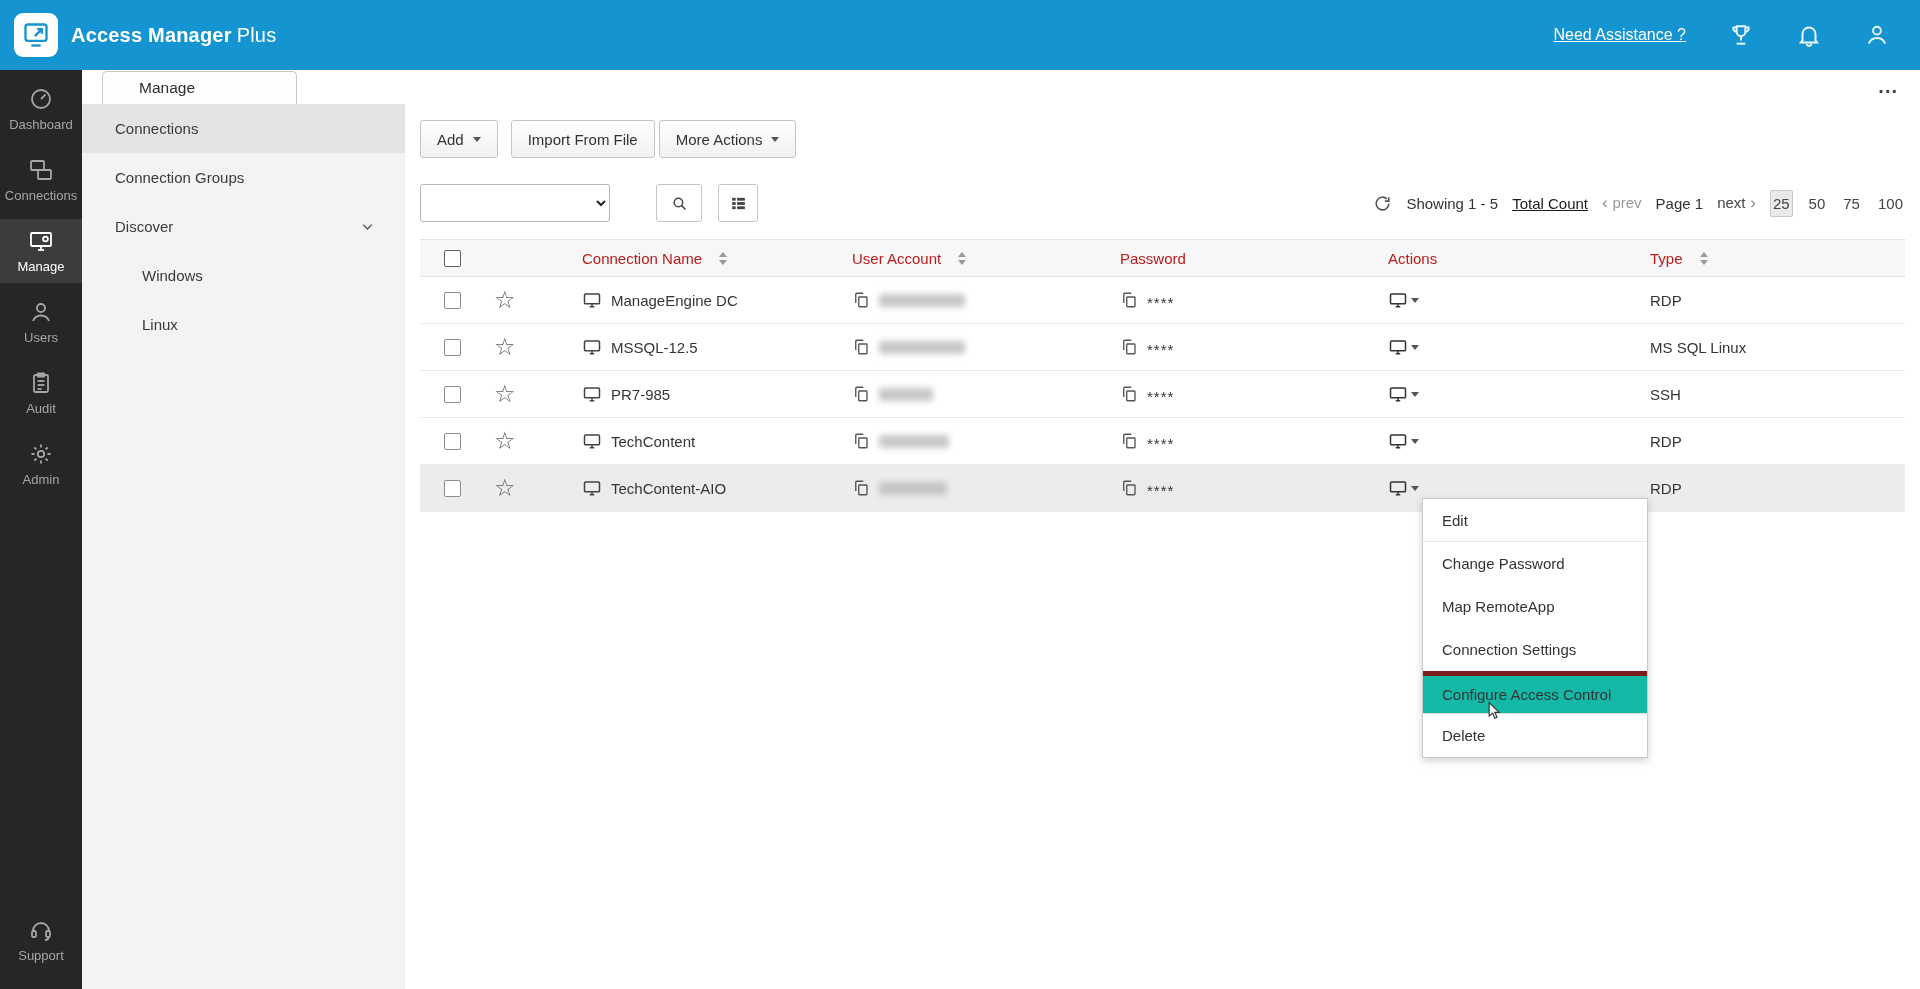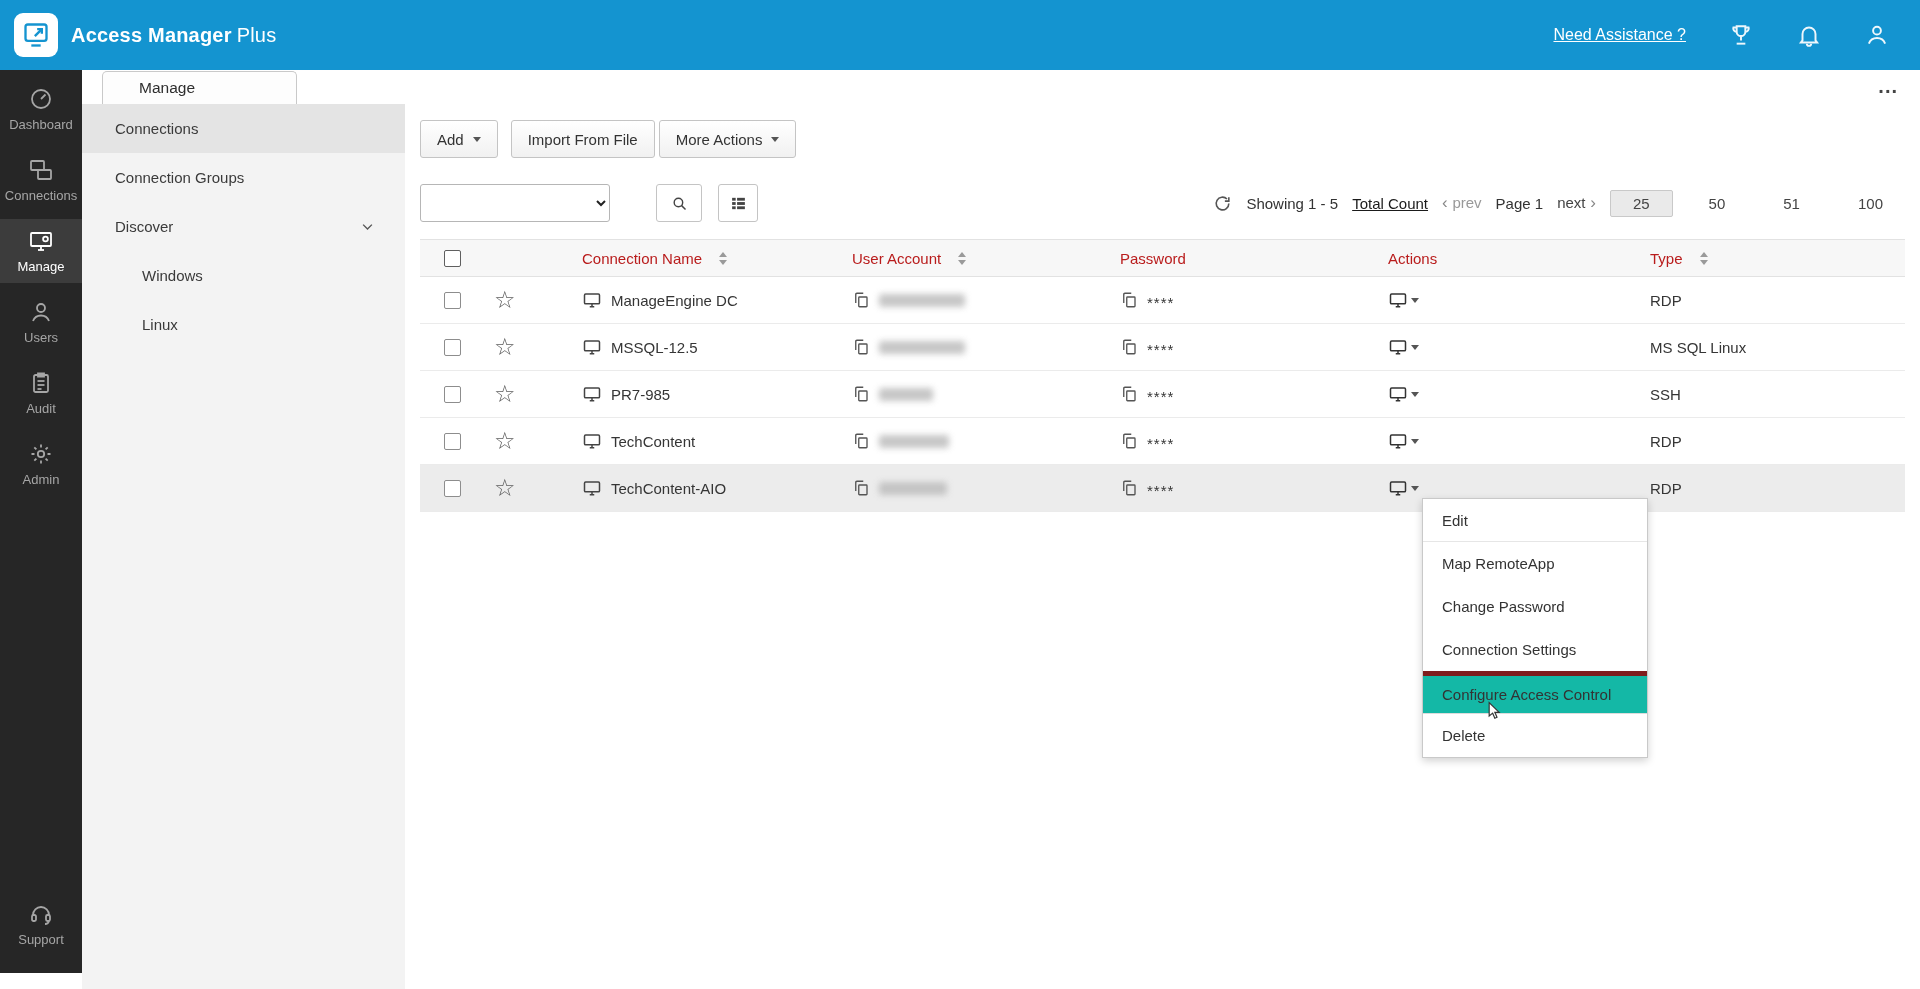--- a/index.html
+++ b/index.html
@@ -22,7 +22,7 @@
   .tb-icon svg { width:100%; height:100%; }
 
   
-  .sidebar { position:absolute; top:70px; left:0; bottom:16px; width:82px;
+  .sidebar { position:absolute; top:70px; left:0; bottom:0; width:82px;
     background:#262626; padding-top:7px; }
   .side-item { height:64px; margin-bottom:7px; display:flex; flex-direction:column;
     align-items:center; justify-content:center; gap:6px; color:#a6a6a6;

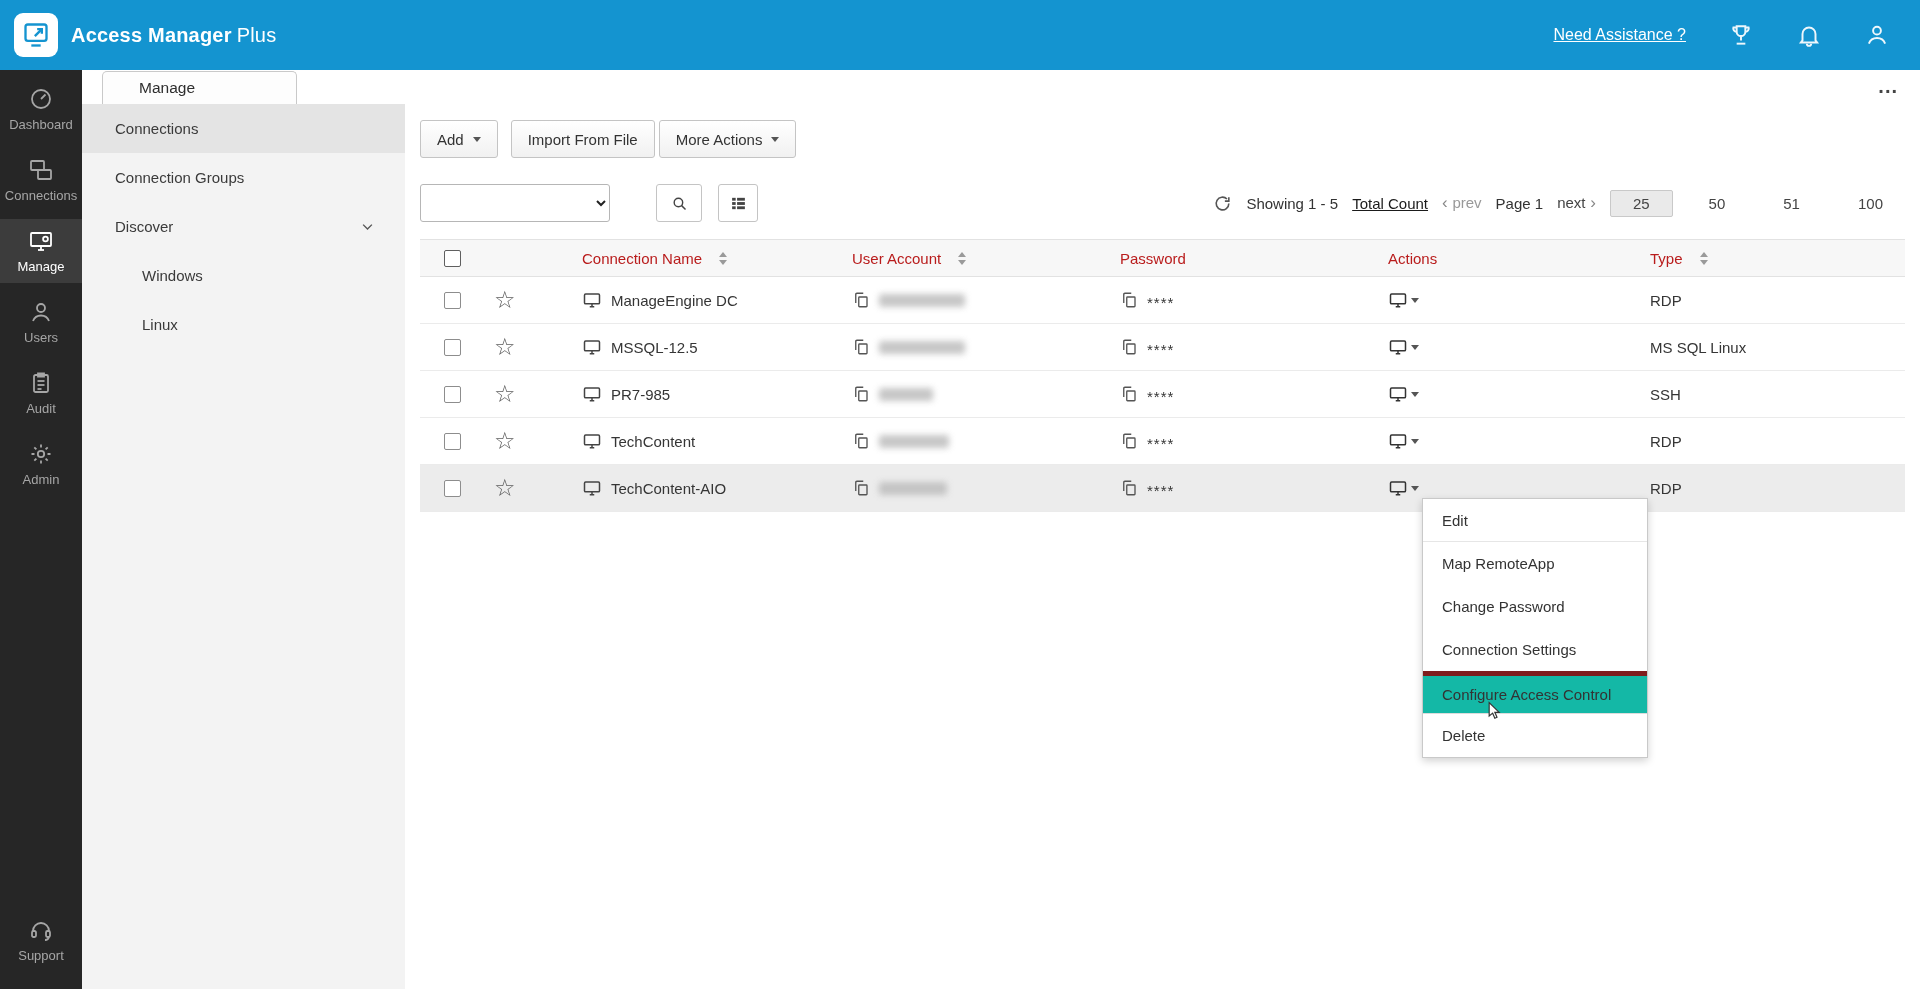--- a/index.html
+++ b/index.html
@@ -77,7 +77,7 @@
   .pg-prev { color:#999; cursor:pointer; }
   .pg-next { color:#444; cursor:pointer; }
   .pg-angle { color:#888; font-size:17px; }
-  .size { color:#444; cursor:pointer; padding:4px 22px; }
+  .size { color:#444; cursor:pointer; padding:4px 2px; }
   .size.active { background:#eaeaea; border:1px solid #c9c9c9; border-radius:2px; }
 
   

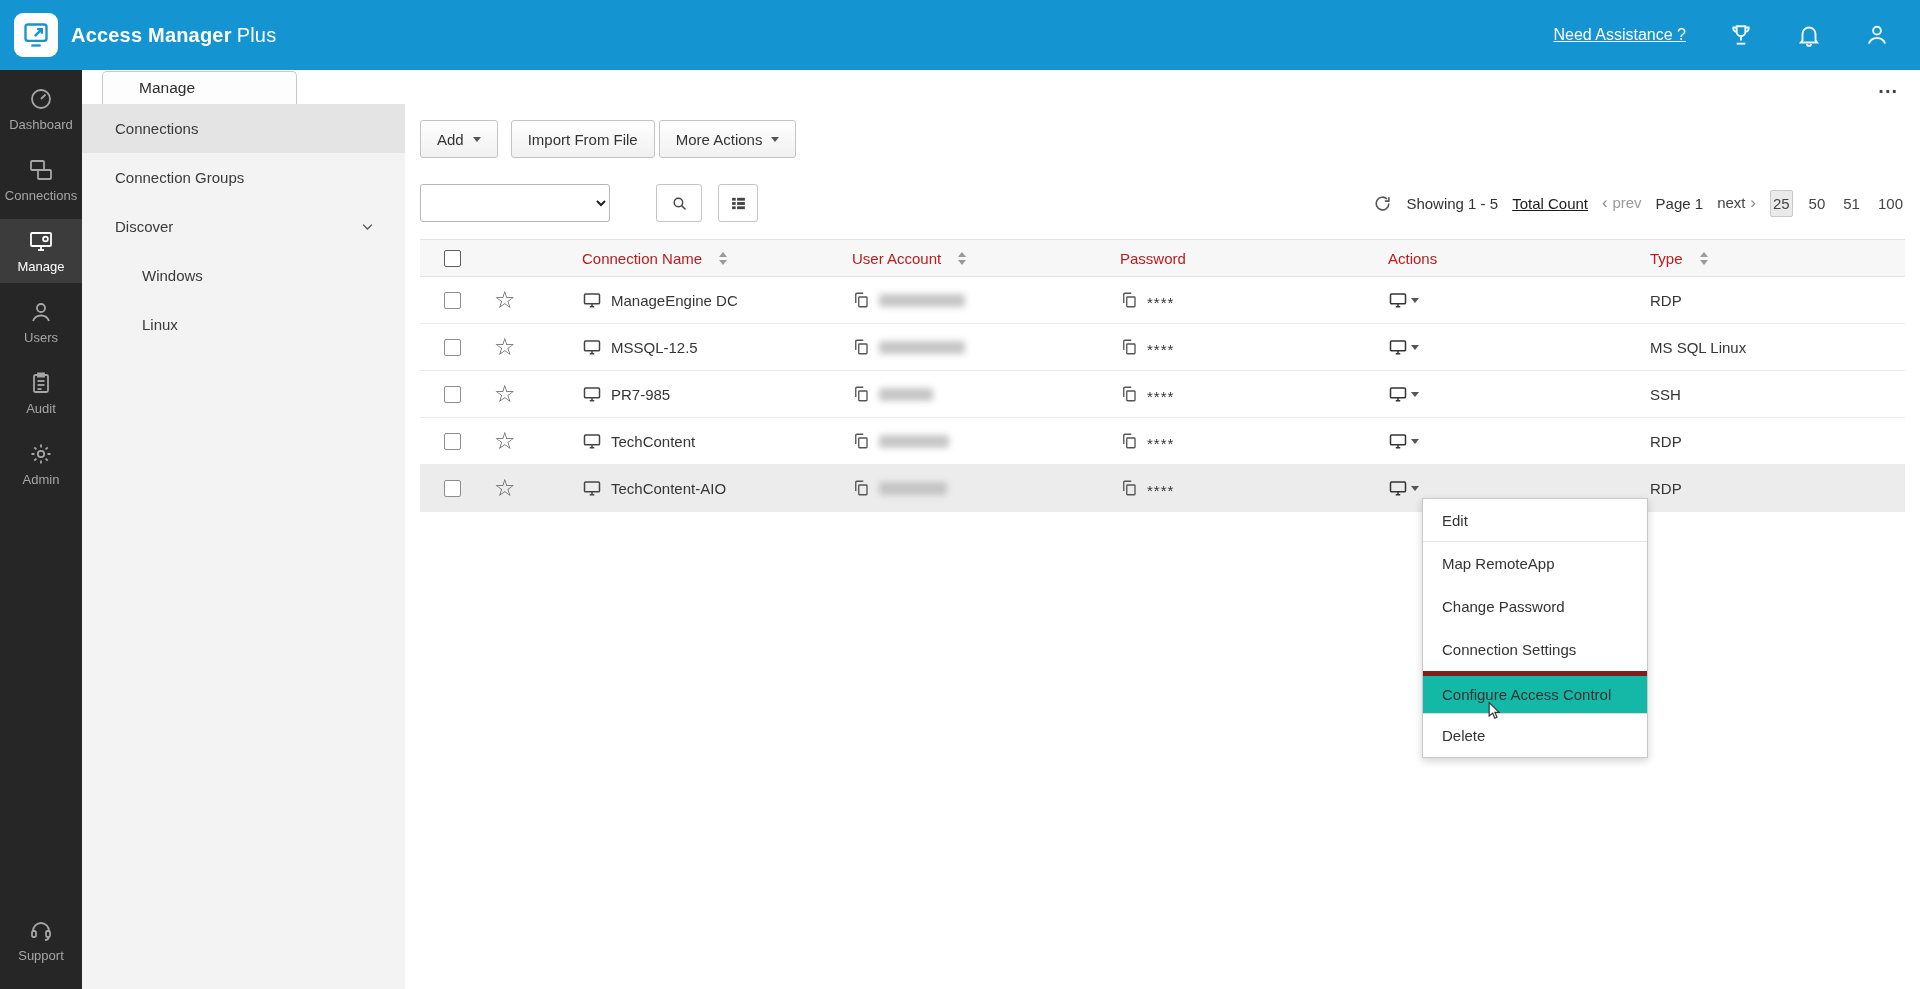--- a/index.html
+++ b/index.html
@@ -298,7 +298,7 @@
       <span class="pg-next"><span>next</span><span class="pg-angle"> ›</span></span>
       <span class="size active">25</span>
       <span class="size">50</span>
-      <span class="size">51</span>
+      <span class="size">75</span>
       <span class="size">100</span>
     </div>
   </div>

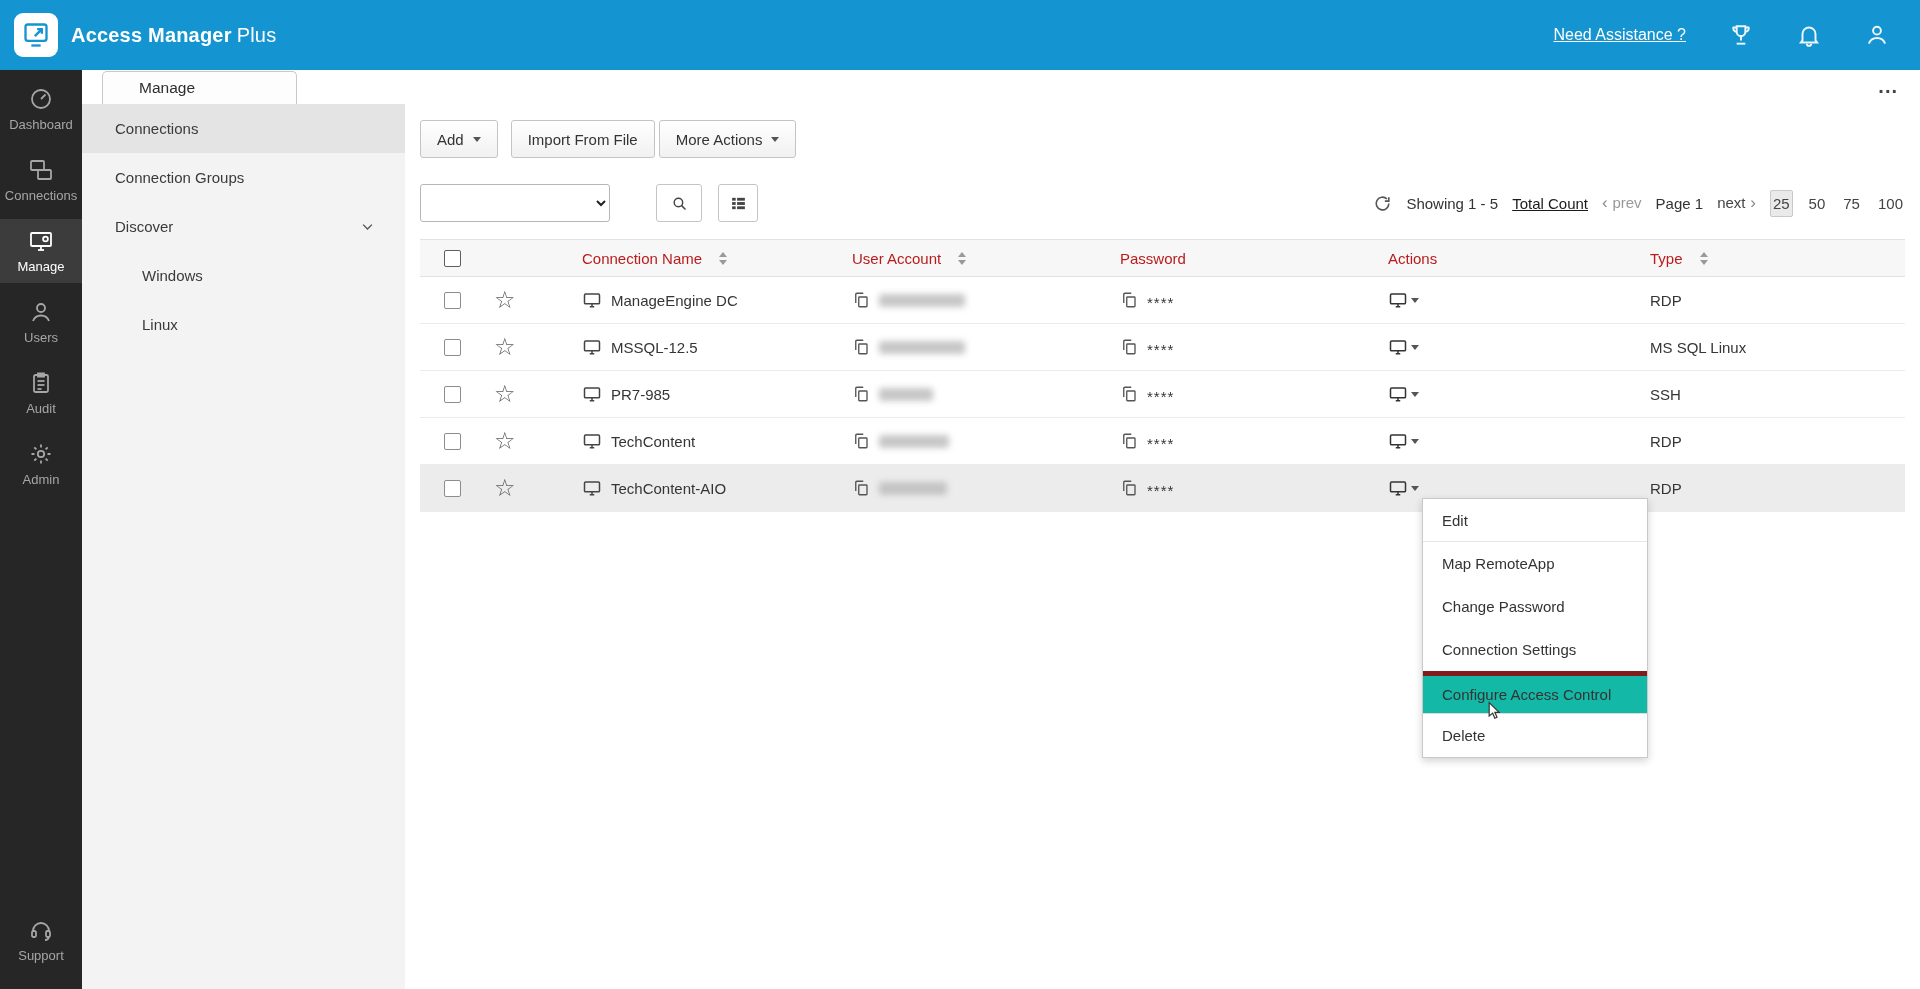--- a/index.html
+++ b/index.html
@@ -591,8 +591,8 @@
 
   <div class="ctx-menu">
     <div class="ctx-item first">Edit</div>
+    <div class="ctx-item">Change Password</div>
     <div class="ctx-item">Map RemoteApp</div>
-    <div class="ctx-item">Change Password</div>
     <div class="ctx-item">Connection Settings</div>
     <div class="ctx-item hl">Configure Access Control</div>
     <div class="ctx-item">Delete</div>

